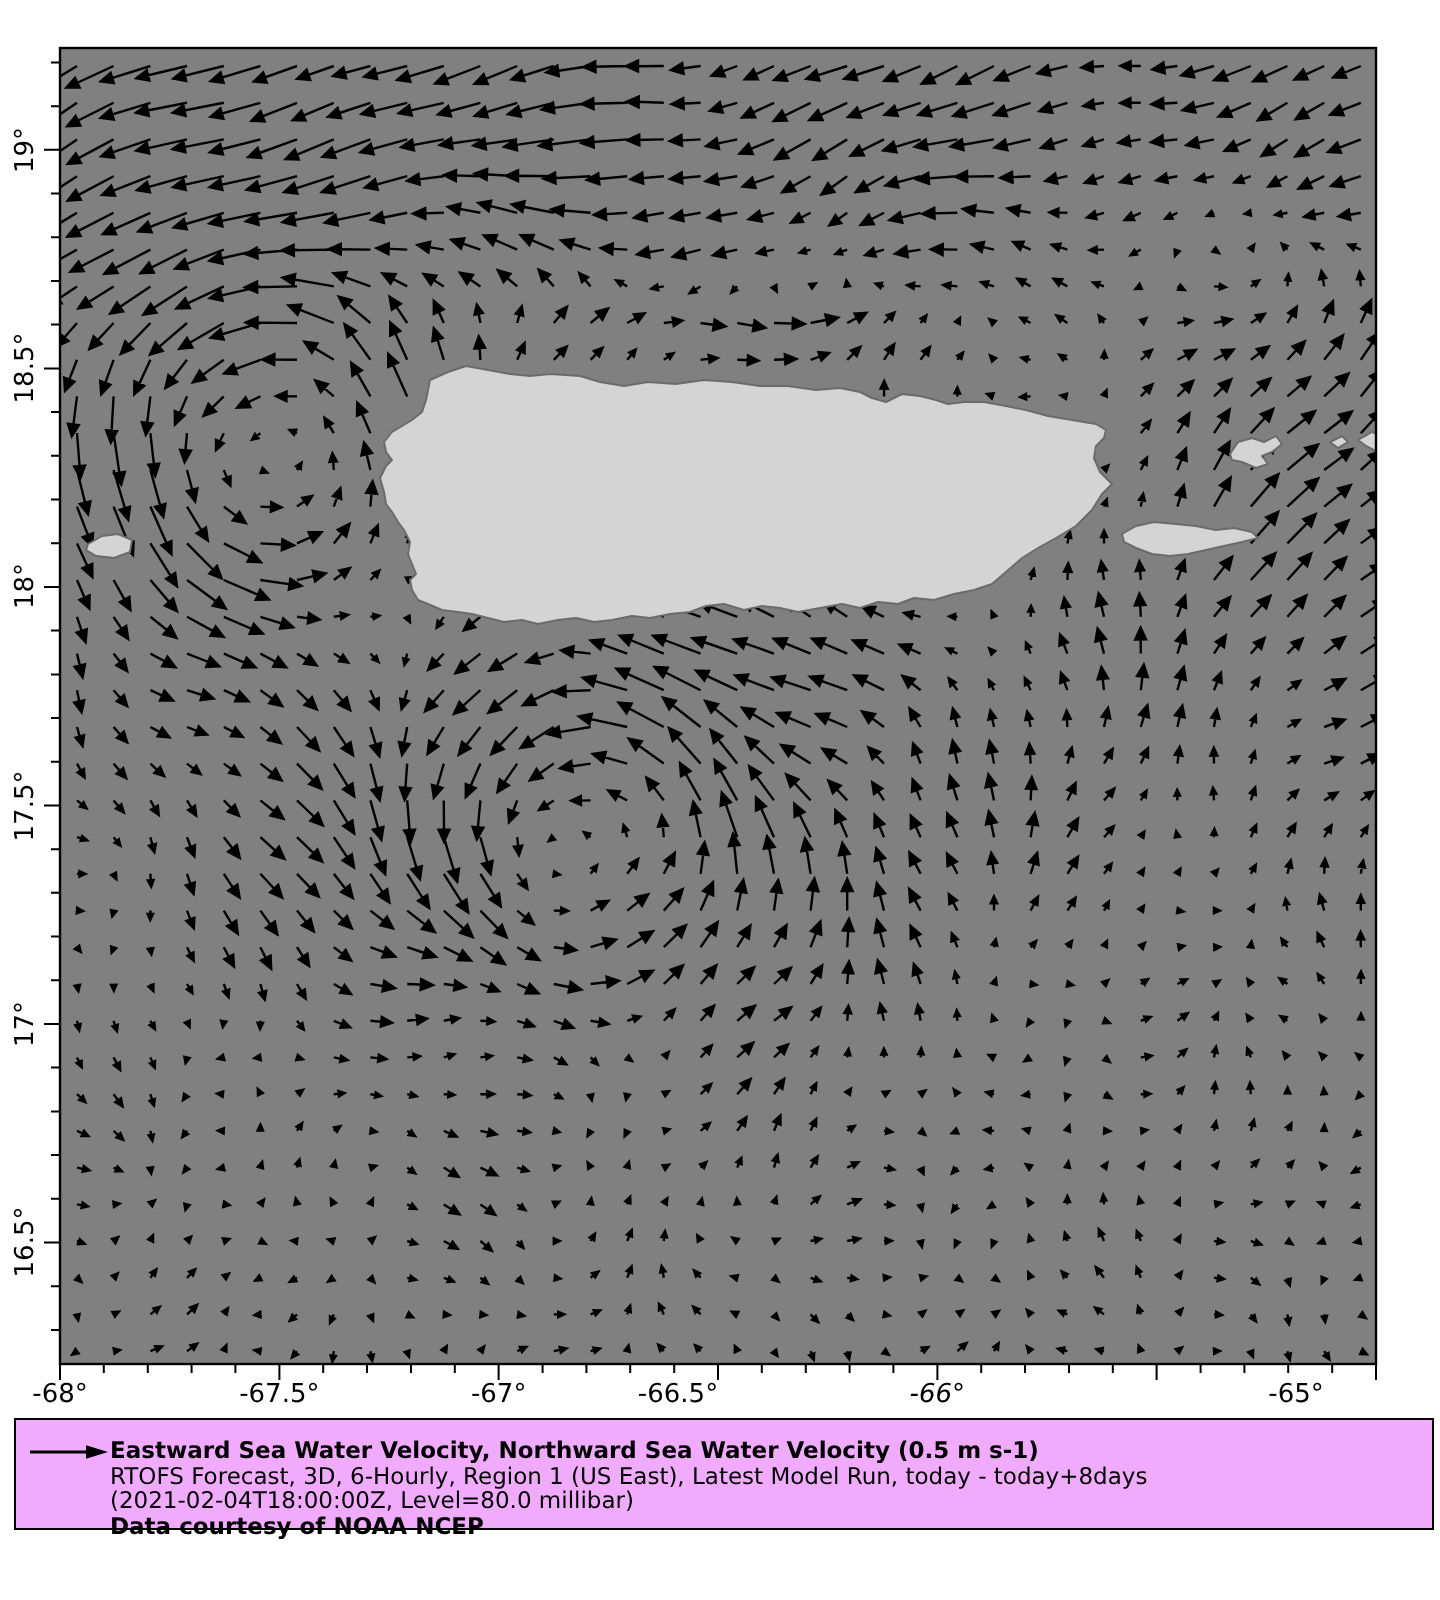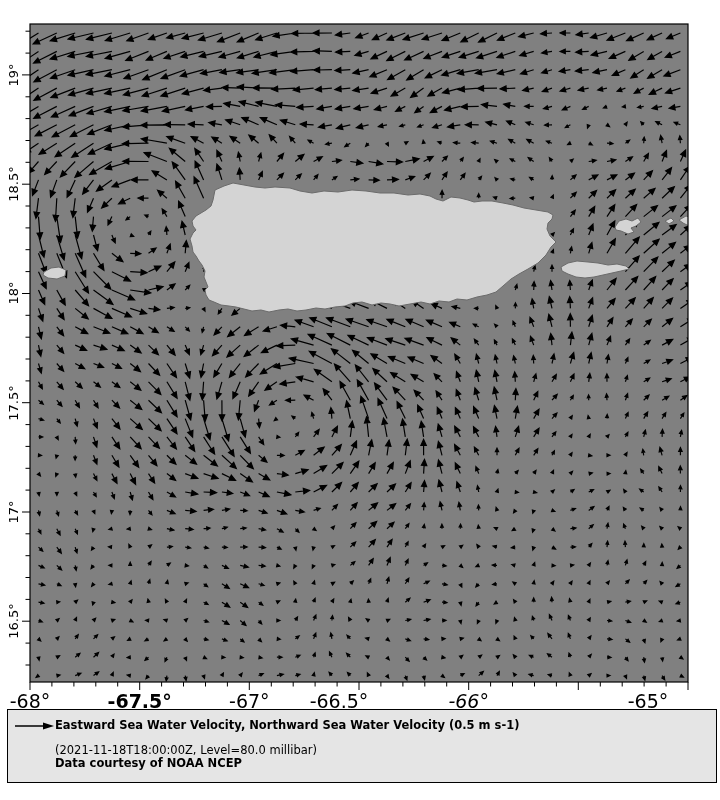--- a/index.html
+++ b/index.html
@@ -9,7 +9,7 @@
   }
   #map-svg{position:absolute;left:0;top:0;}
   .axis-label{
-    position:absolute;font-size:19px;color:#000;white-space:nowrap;
+    position:absolute;font-size:13px;color:#000;white-space:nowrap;
     transform:translate(-50%,0);
   }
   .y-axis-label{

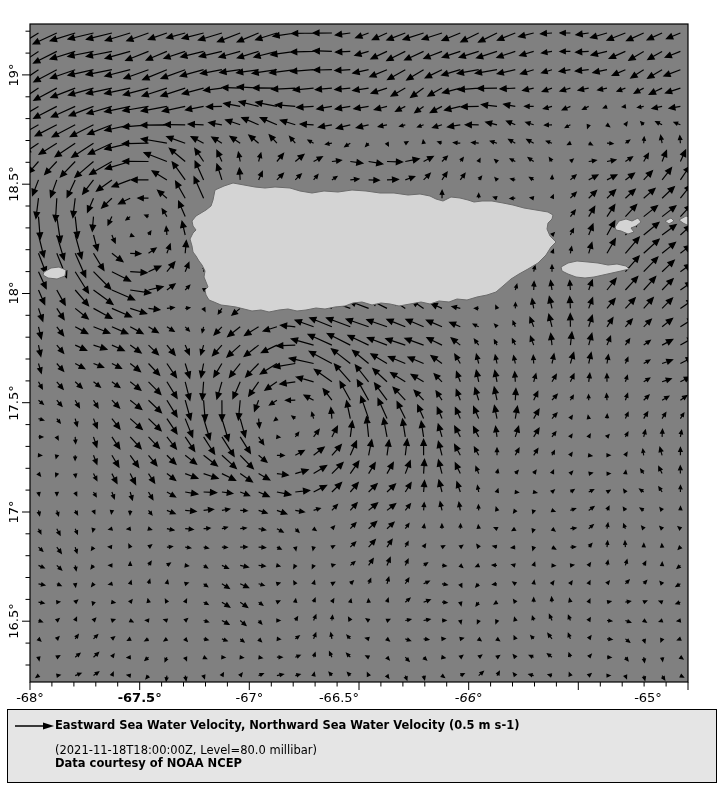--- a/index.html
+++ b/index.html
@@ -58,7 +58,7 @@
 
   <div id="xlabels">
     <div class="axis-label" style="left: 30px; top: 690px;">-68°</div>
-    <div class="axis-label" style="left: 139.667px; top: 690px; font-weight: bold;">-67.5°</div>
+    <div class="axis-label" style="left: 139.667px; top: 690px;">-67.5°</div>
     <div class="axis-label" style="left: 249.333px; top: 690px;">-67°</div>
     <div class="axis-label" style="left: 339px; top: 690px;">-66.5°</div>
     <div class="axis-label" style="left: 468.667px; top: 690px; font-style: italic;">-66°</div>

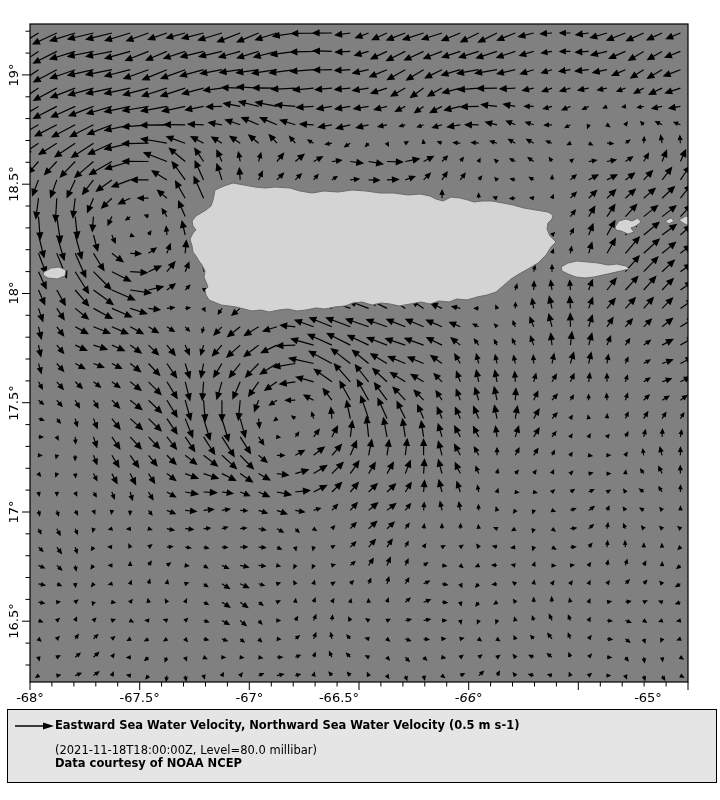--- a/index.html
+++ b/index.html
@@ -66,7 +66,7 @@
     <div class="axis-label" style="left: 648px; top: 690px; text-align: right;">-65°</div>
   </div>
 
-  <div id="legend-box" class="legend" style="left: 7px; top: 709px; width: 710px; height: 74px; background: #e5e5e5; border-color: rgb(0, 0, 0);">
+  <div id="legend-box" class="legend" style="left: 7px; top: 709px; width: 710px; height: 56px; background: #f0abfc; border-color: rgb(0, 0, 0);">
     <svg class="ref-arrow" id="ref-arrow" width="42" height="12" style="left: 5px; top: 10px;">
       <line x1="2" y1="6" x2="31" y2="6" stroke="#000" stroke-width="1.5"></line>
       <polygon points="41,6 30,2.6 30,9.4" fill="#000"></polygon>

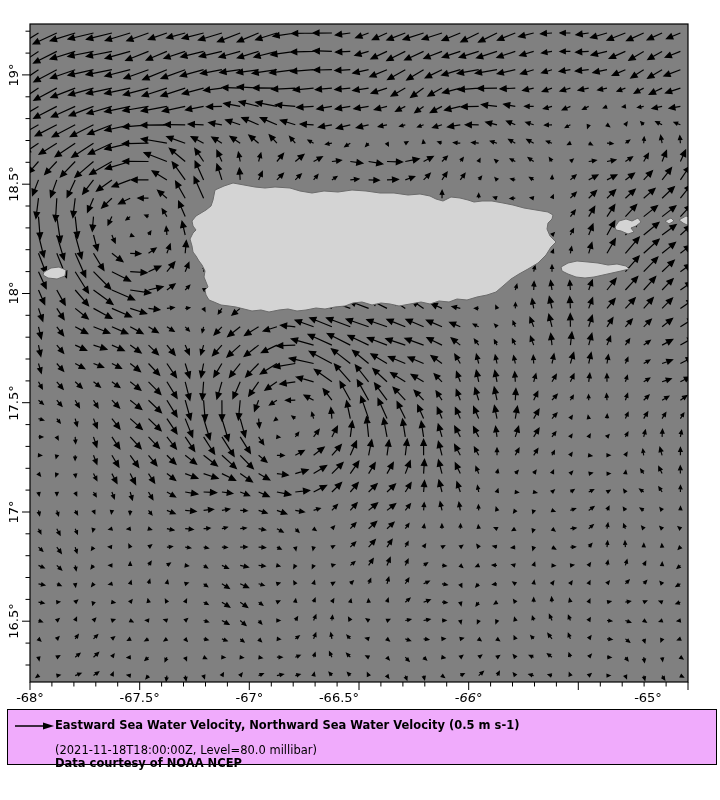--- a/index.html
+++ b/index.html
@@ -72,6 +72,7 @@
       <polygon points="41,6 30,2.6 30,9.4" fill="#000"></polygon>
     </svg>
     <div class="legend-line legend-title" style="top: 9px;">Eastward Sea Water Velocity, Northward Sea Water Velocity (0.5 m s-1)</div>
+    <div class="legend-line" style="top: 22px;">RTOFS Forecast, 3D, 6-Hourly, Region 1 (US East), Latest Model Run, today - today+8days</div>
     <div class="legend-line" style="top: 34px;">(2021-11-18T18:00:00Z, Level=80.0 millibar)</div>
     <div class="legend-line" style="top: 47px; font-weight: bold;">Data courtesy of NOAA NCEP</div>
   </div>

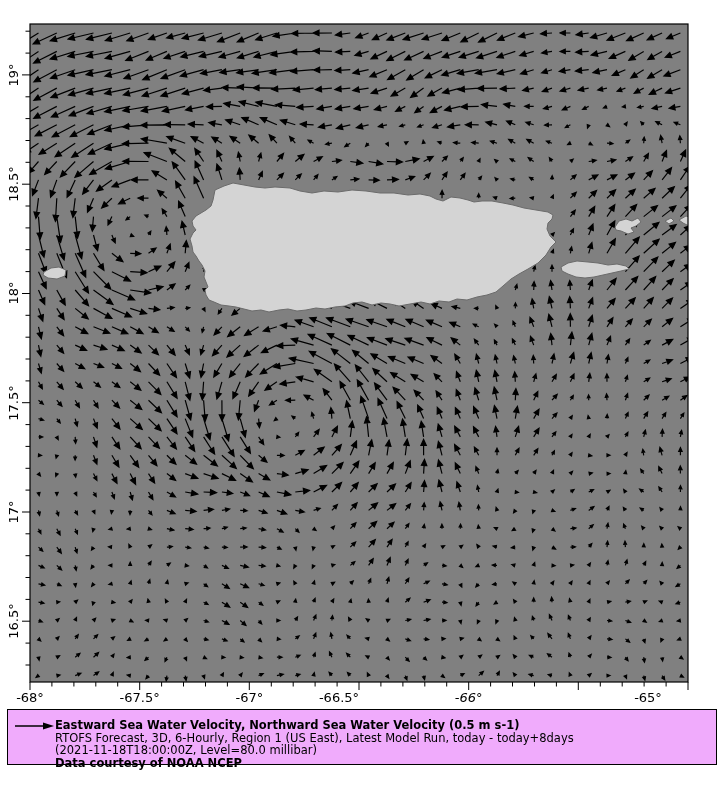--- a/index.html
+++ b/index.html
@@ -73,7 +73,7 @@
     </svg>
     <div class="legend-line legend-title" style="top: 9px;">Eastward Sea Water Velocity, Northward Sea Water Velocity (0.5 m s-1)</div>
     <div class="legend-line" style="top: 22px;">RTOFS Forecast, 3D, 6-Hourly, Region 1 (US East), Latest Model Run, today - today+8days</div>
-    <div class="legend-line" style="top: 34px;">(2021-11-18T18:00:00Z, Level=80.0 millibar)</div>
+    <div class="legend-line" style="top: 34px;">(2021-02-04T18:00:00Z, Level=80.0 millibar)</div>
     <div class="legend-line" style="top: 47px; font-weight: bold;">Data courtesy of NOAA NCEP</div>
   </div>
 

